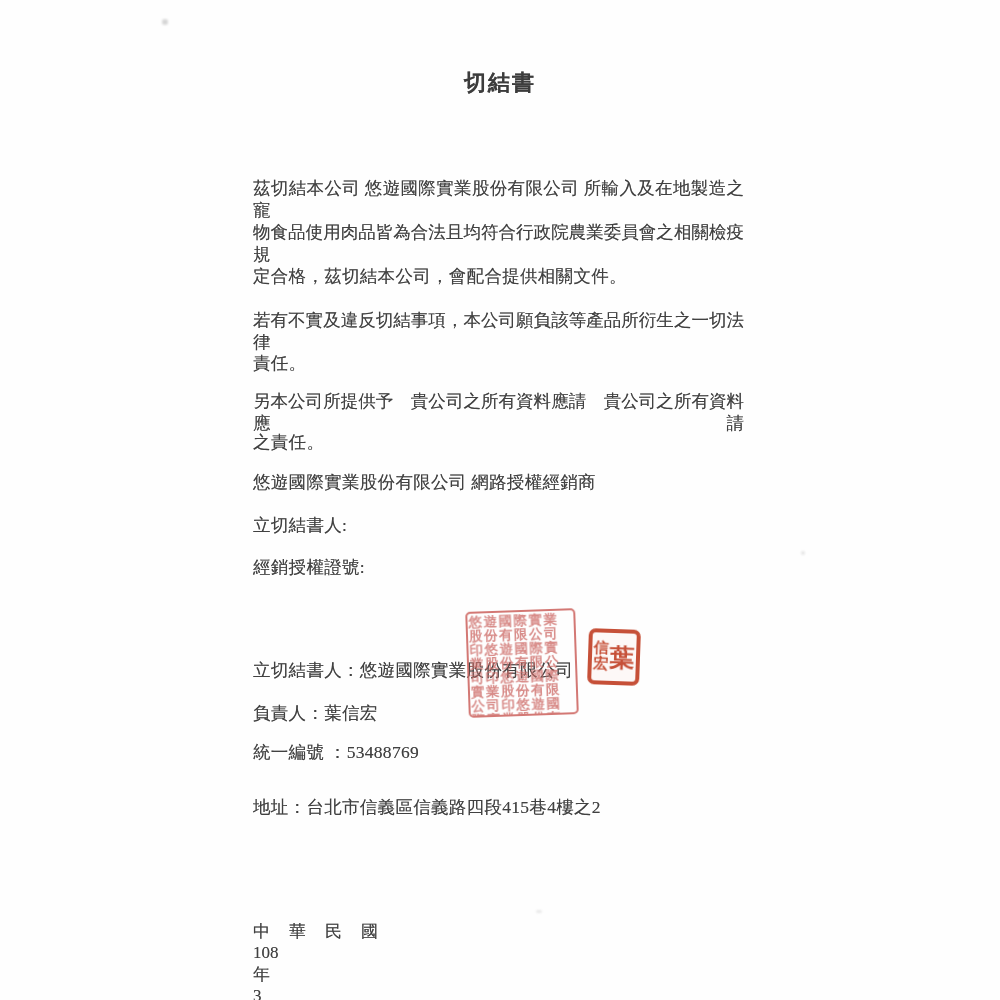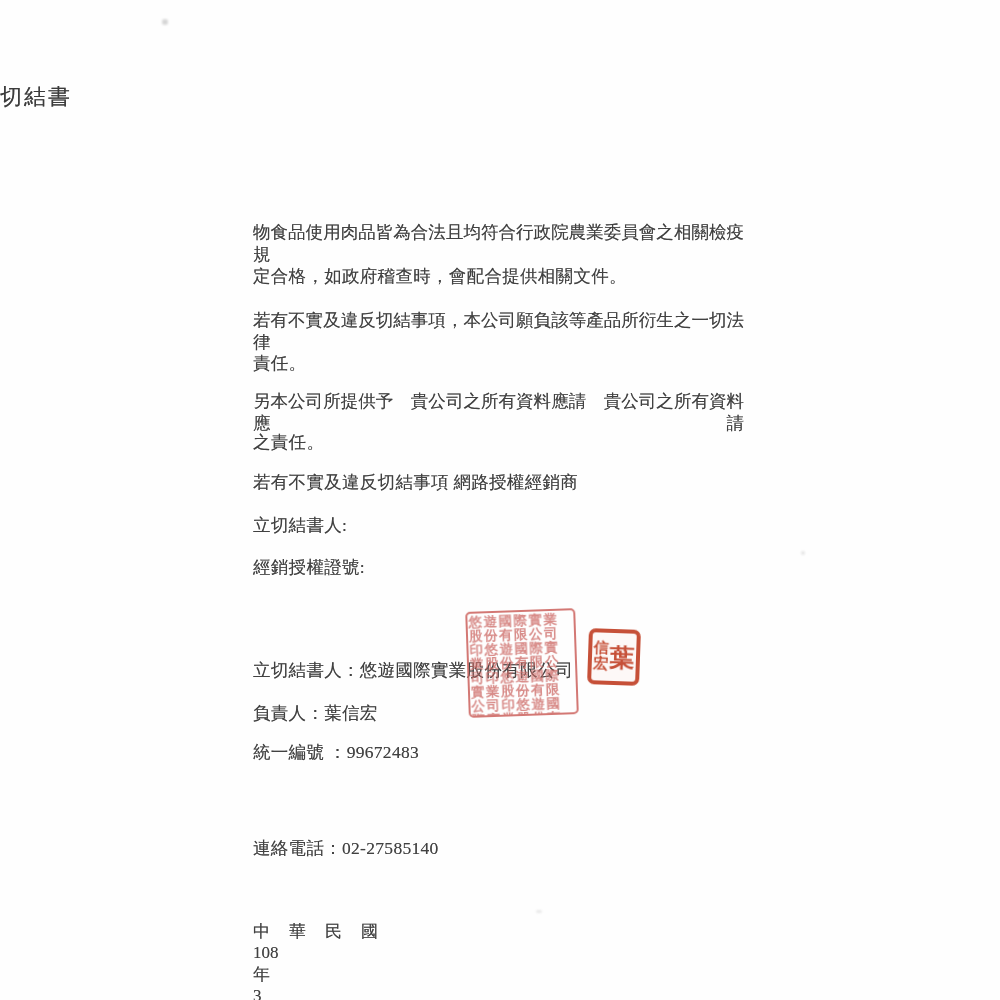--- a/index.html
+++ b/index.html
@@ -8,8 +8,8 @@
     font-family:"Liberation Serif","DejaVu Serif",serif; overflow:hidden;
   }
   .title {
-    position:absolute; top:82px; left:0; width:1000px; text-align:left;
-    font-size:22px; letter-spacing:2px; color:#3c3c3c; font-weight:400;
+    position:absolute; top:68px; left:0; width:1000px; text-align:center;
+    font-size:22px; letter-spacing:2px; color:#3c3c3c; font-weight:700;
     text-shadow:0 0 0.6px rgba(60,60,60,0.65);
   }
   .line {

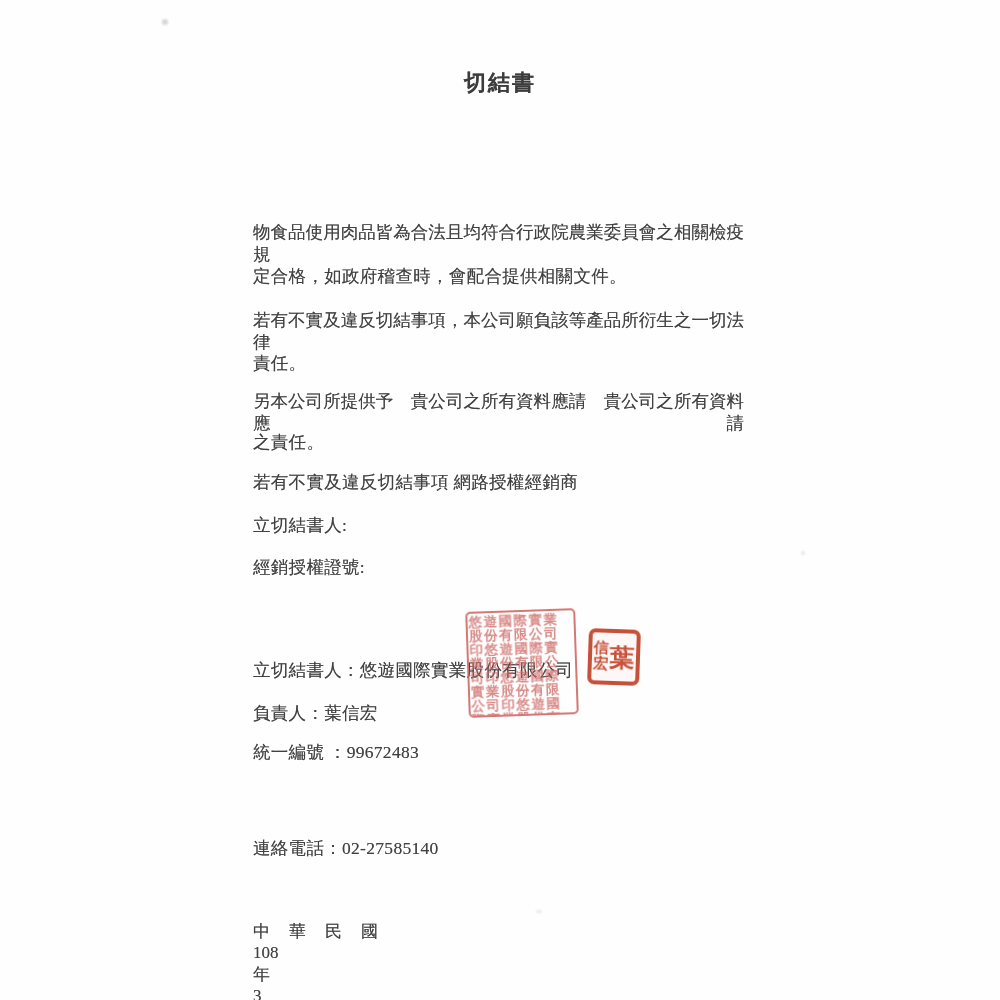--- a/index.html
+++ b/index.html
@@ -62,6 +62,7 @@
 
   <div class="title">切結書</div>
 
+  <div class="line justified" style="top:177px">茲切結本公司 悠遊國際實業股份有限公司 所輸入及在地製造之寵</div>
   <div class="line justified" style="top:221px">物食品使用肉品皆為合法且均符合行政院農業委員會之相關檢疫規</div>
   <div class="line" style="top:265px">定合格，如政府稽查時，會配合提供相關文件。</div>
   <div class="line justified" style="top:309px">若有不實及違反切結事項，本公司願負該等產品所衍生之一切法律</div>

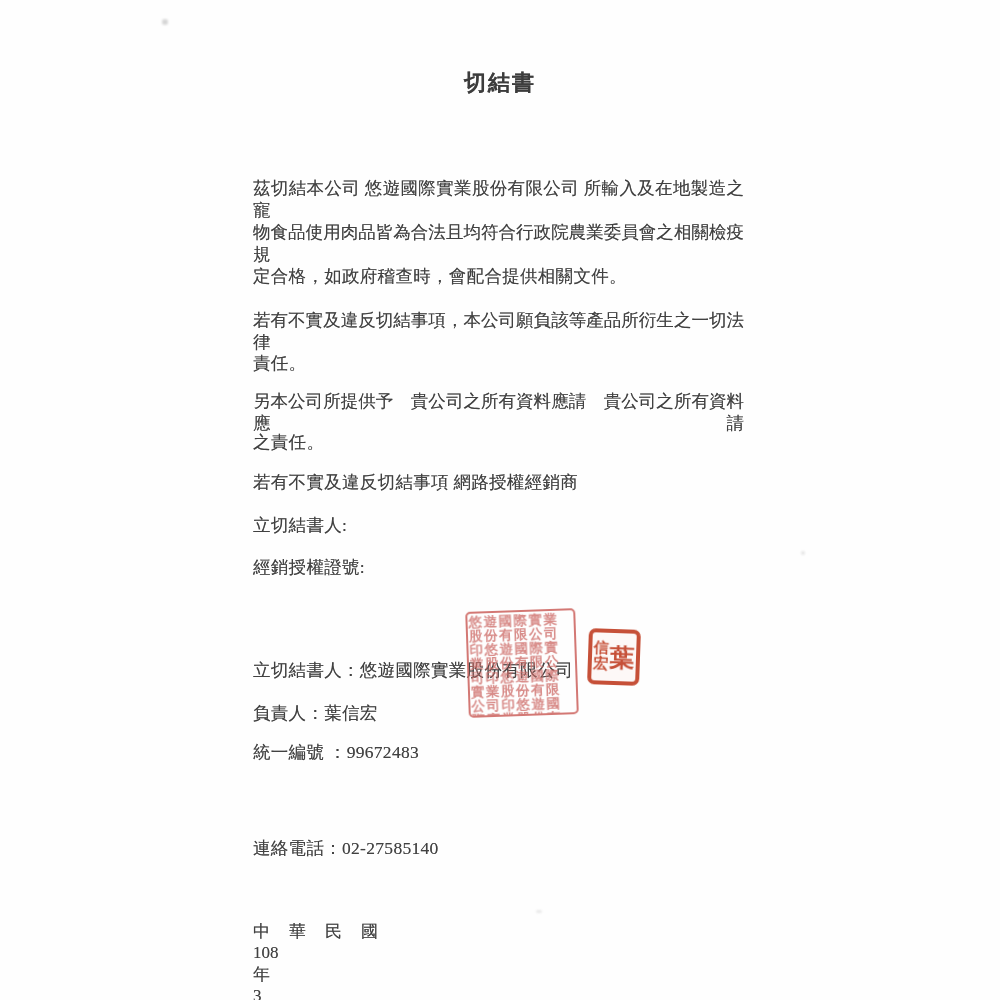--- a/index.html
+++ b/index.html
@@ -64,7 +64,7 @@
 
   <div class="line justified" style="top:177px">茲切結本公司 悠遊國際實業股份有限公司 所輸入及在地製造之寵</div>
   <div class="line justified" style="top:221px">物食品使用肉品皆為合法且均符合行政院農業委員會之相關檢疫規</div>
-  <div class="line" style="top:265px">定合格，如政府稽查時，會配合提供相關文件。</div>
+  <div class="line" style="top:265px">定合格，茲切結本公司，會配合提供相關文件。</div>
   <div class="line justified" style="top:309px">若有不實及違反切結事項，本公司願負該等產品所衍生之一切法律</div>
   <div class="line" style="top:352px">責任。</div>
   <div class="line justified" style="top:390px">另本公司所提供予　貴公司之所有資料應請　貴公司之所有資料應請</div>

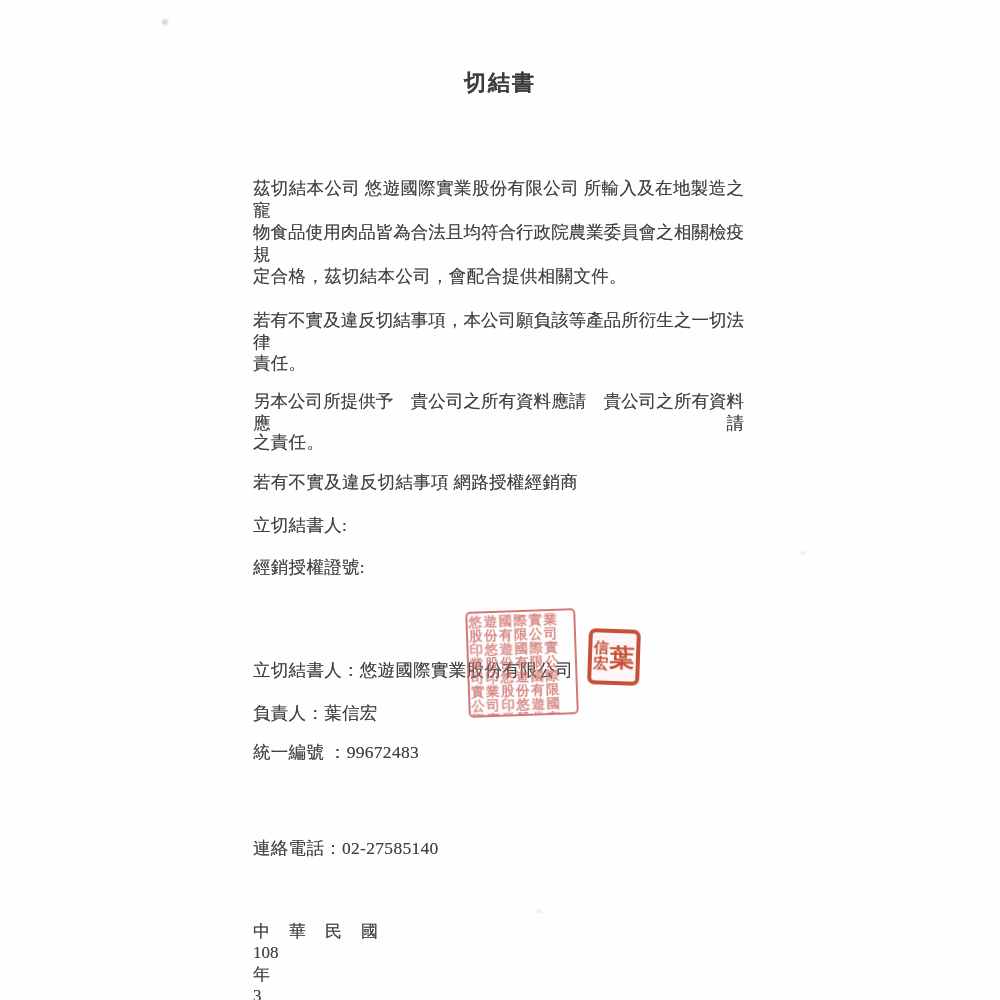--- a/index.html
+++ b/index.html
@@ -69,7 +69,7 @@
   <div class="line" style="top:352px">責任。</div>
   <div class="line justified" style="top:390px">另本公司所提供予　貴公司之所有資料應請　貴公司之所有資料應請</div>
   <div class="line" style="top:431px">之責任。</div>
-  <div class="line" style="top:471px">若有不實及違反切結事項 網路授權經銷商</div>
+  <div class="line" style="top:471px">悠遊國際實業股份有限公司 網路授權經銷商</div>
   <div class="line" style="top:514px">立切結書人:</div>
   <div class="line" style="top:556px">經銷授權證號:</div>
 

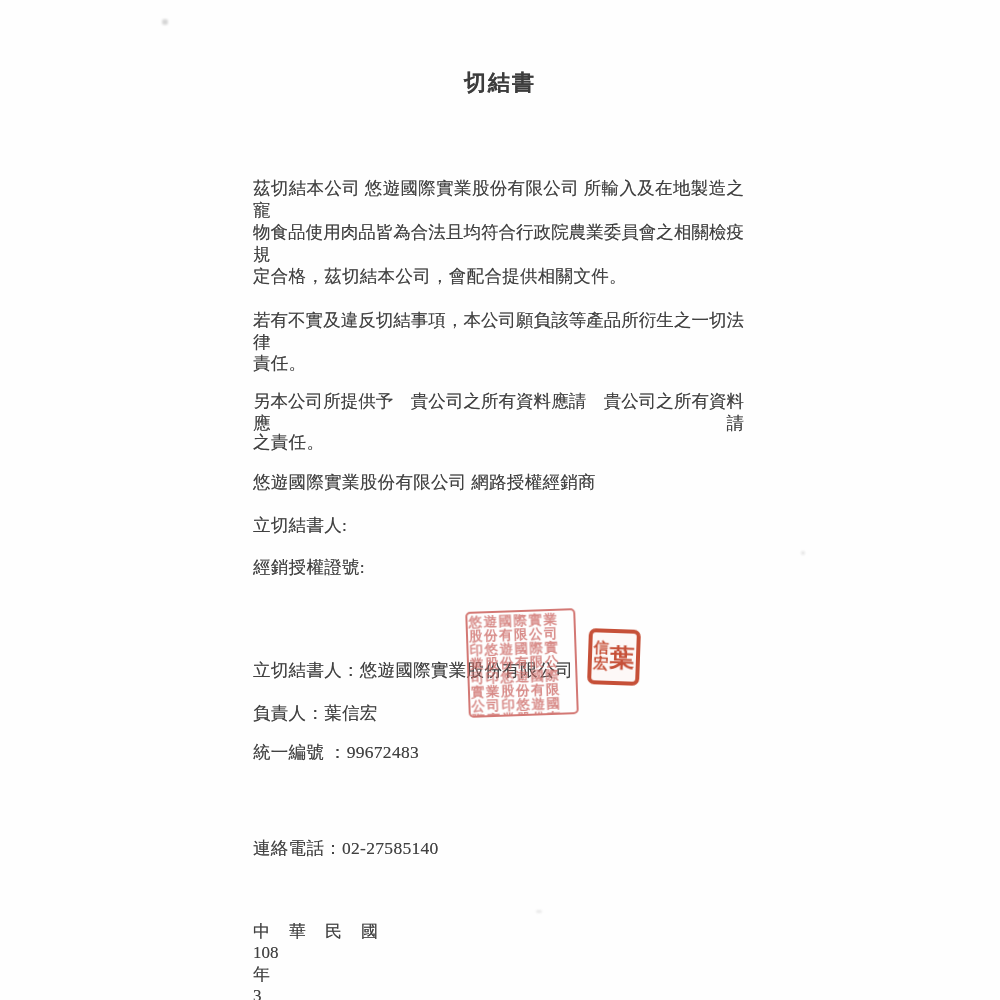--- a/index.html
+++ b/index.html
@@ -75,7 +75,7 @@
 
   <div class="line" style="top:659px">立切結書人：悠遊國際實業股份有限公司</div>
   <div class="line" style="top:702px">負責人：葉信宏</div>
-  <div class="line" style="top:741px">統一編號 ：99672483</div>
+  <div class="line" style="top:741px">統一編號 ：53488769</div>
   <div class="line" style="top:837px">連絡電話：02-27585140</div>
 
   <div class="company-seal" aria-hidden="true"><span>悠遊國際實業股份有限公司印</span><span>悠遊國際實業股份有限公司印</span><span>悠遊國際實業股份有限公司印</span><span>悠遊國際實業股份有限公司印</span></div>

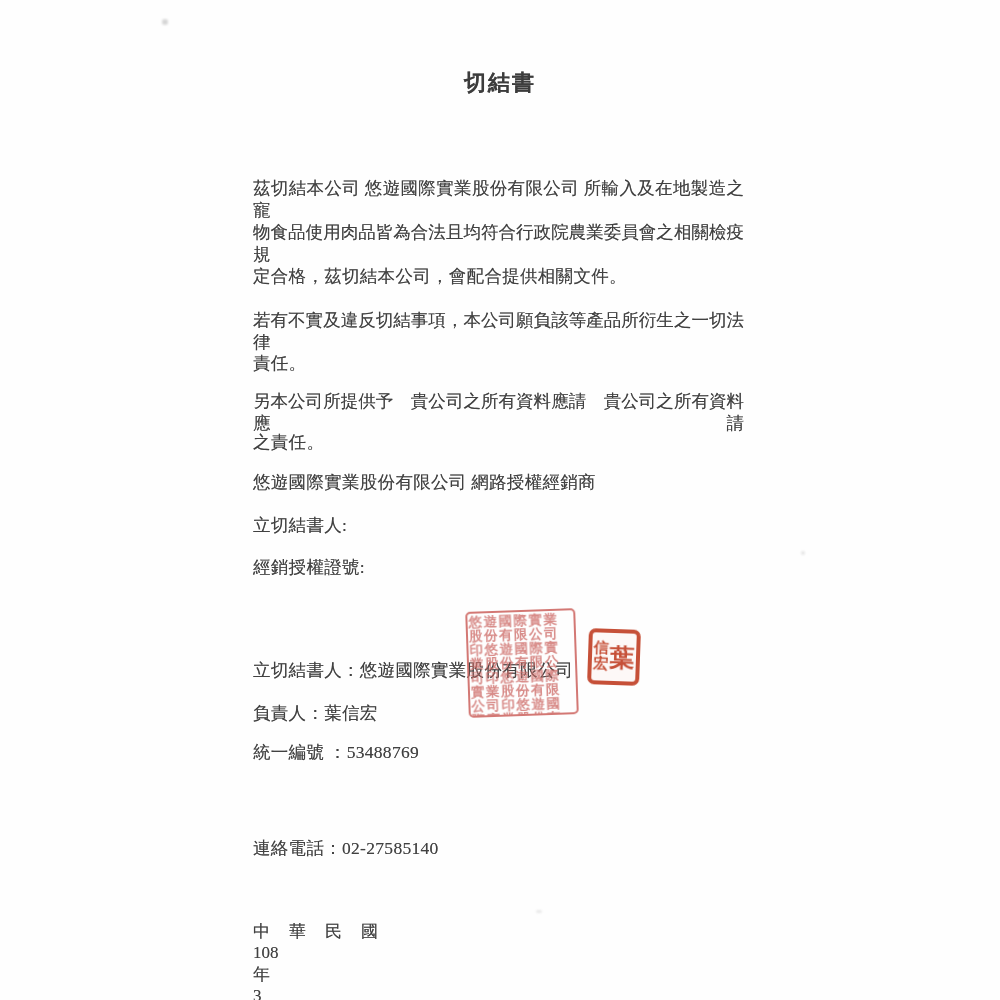--- a/index.html
+++ b/index.html
@@ -76,6 +76,7 @@
   <div class="line" style="top:659px">立切結書人：悠遊國際實業股份有限公司</div>
   <div class="line" style="top:702px">負責人：葉信宏</div>
   <div class="line" style="top:741px">統一編號 ：53488769</div>
+  <div class="line" style="top:796px">地址：台北市信義區信義路四段415巷4樓之2</div>
   <div class="line" style="top:837px">連絡電話：02-27585140</div>
 
   <div class="company-seal" aria-hidden="true"><span>悠遊國際實業股份有限公司印</span><span>悠遊國際實業股份有限公司印</span><span>悠遊國際實業股份有限公司印</span><span>悠遊國際實業股份有限公司印</span></div>

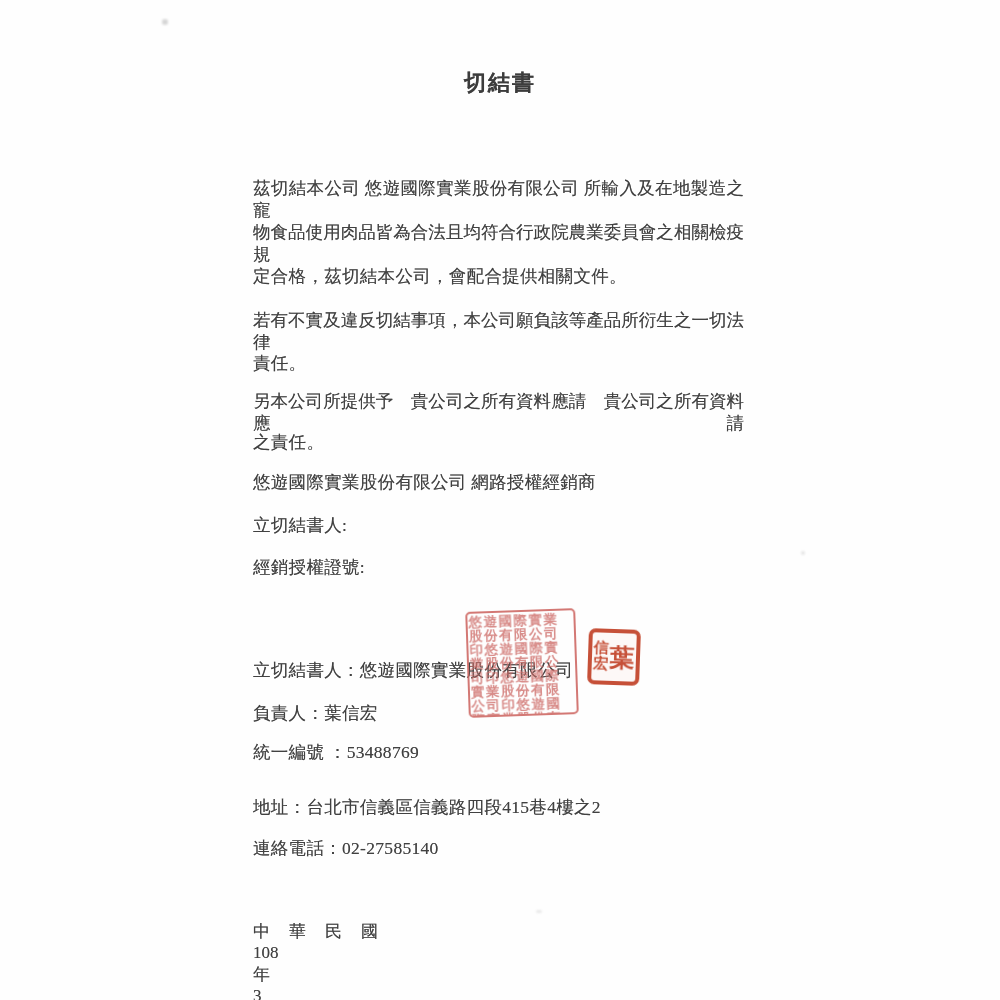--- a/index.html
+++ b/index.html
@@ -77,7 +77,6 @@
   <div class="line" style="top:702px">負責人：葉信宏</div>
   <div class="line" style="top:741px">統一編號 ：53488769</div>
   <div class="line" style="top:796px">地址：台北市信義區信義路四段415巷4樓之2</div>
-  <div class="line" style="top:837px">連絡電話：02-27585140</div>
 
   <div class="company-seal" aria-hidden="true"><span>悠遊國際實業股份有限公司印</span><span>悠遊國際實業股份有限公司印</span><span>悠遊國際實業股份有限公司印</span><span>悠遊國際實業股份有限公司印</span></div>
 

